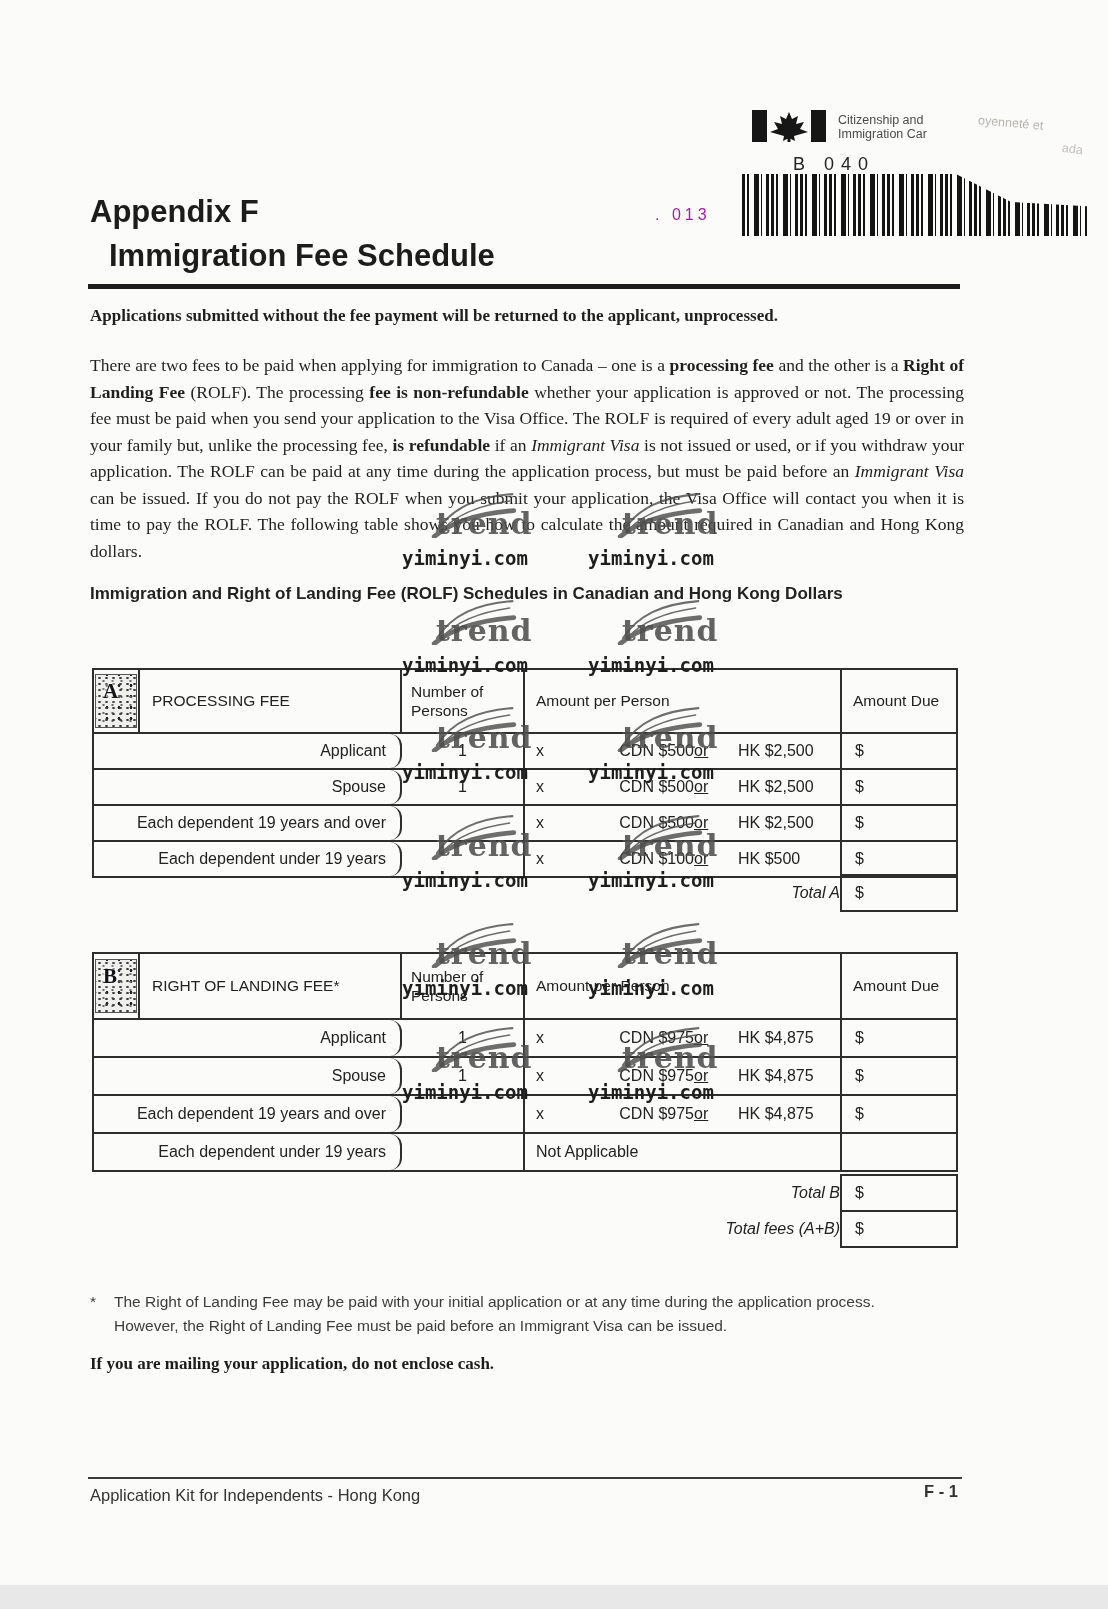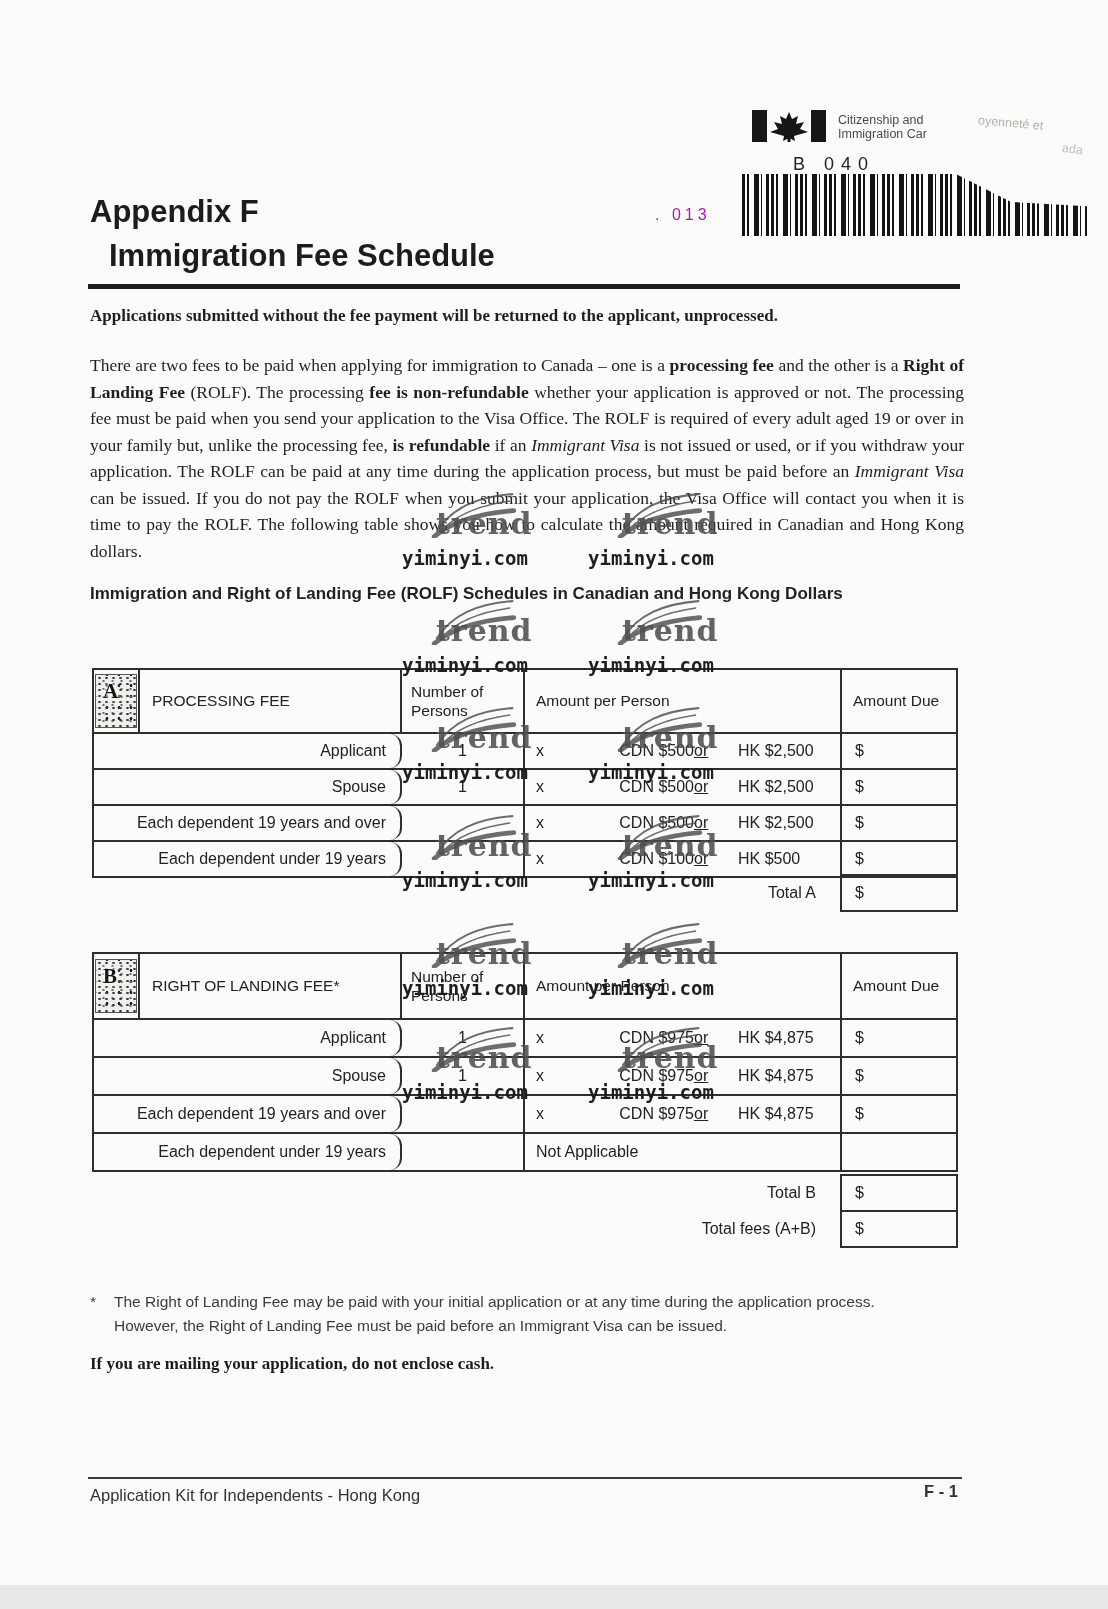--- a/index.html
+++ b/index.html
@@ -75,7 +75,7 @@
   .total-row{position:absolute; left:92px; width:866px; display:grid;
     grid-template-columns:1fr 118px; height:38px; font-family:"Liberation Sans",sans-serif;
     font-size:16px; color:#222; box-sizing:border-box; z-index:1;}
-  .total-label{display:flex; align-items:center; justify-content:flex-end; padding-right:24px;}
+  .total-label{display:flex; align-items:center; justify-content:flex-end; padding-right:0;font-style:italic;}
   .total-box{border:2px solid #2e2e2e; box-sizing:border-box; display:flex; align-items:center;
     padding-left:13px;}
   

